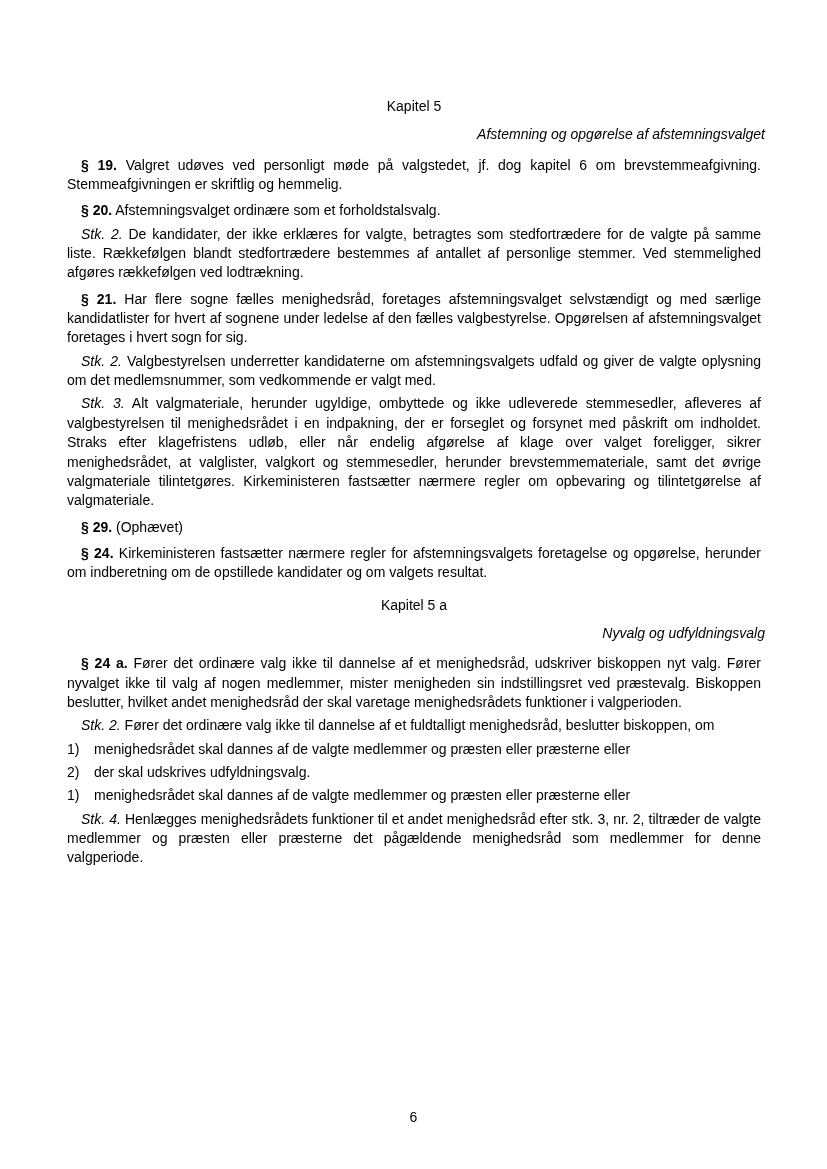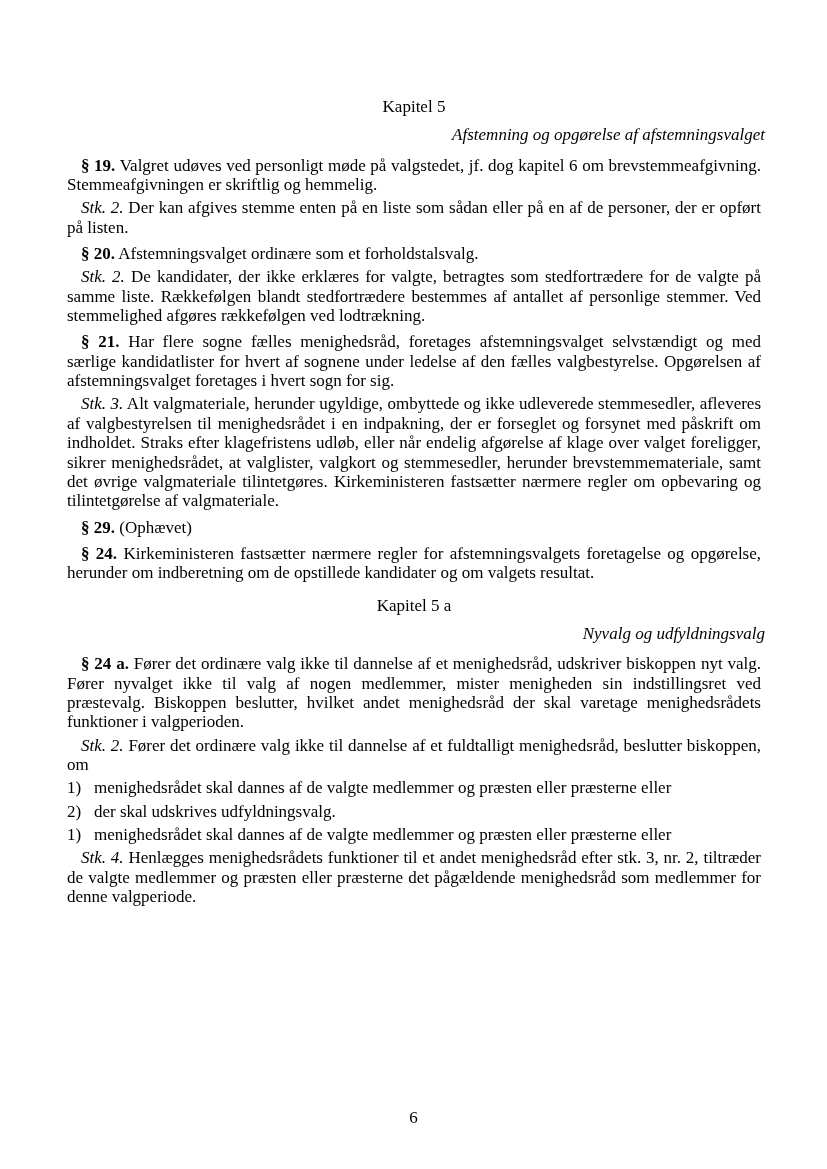--- a/index.html
+++ b/index.html
@@ -8,8 +8,8 @@
     width: 827px;
     height: 1169px;
     background: #ffffff;
-    font-family: Liberation Serif, serif;
-    font-size: 17px;
+    font-family: Liberation Sans, sans-serif;
+    font-size: 14px;
     line-height: 19.35px;
     color: #000000;
     overflow: hidden;

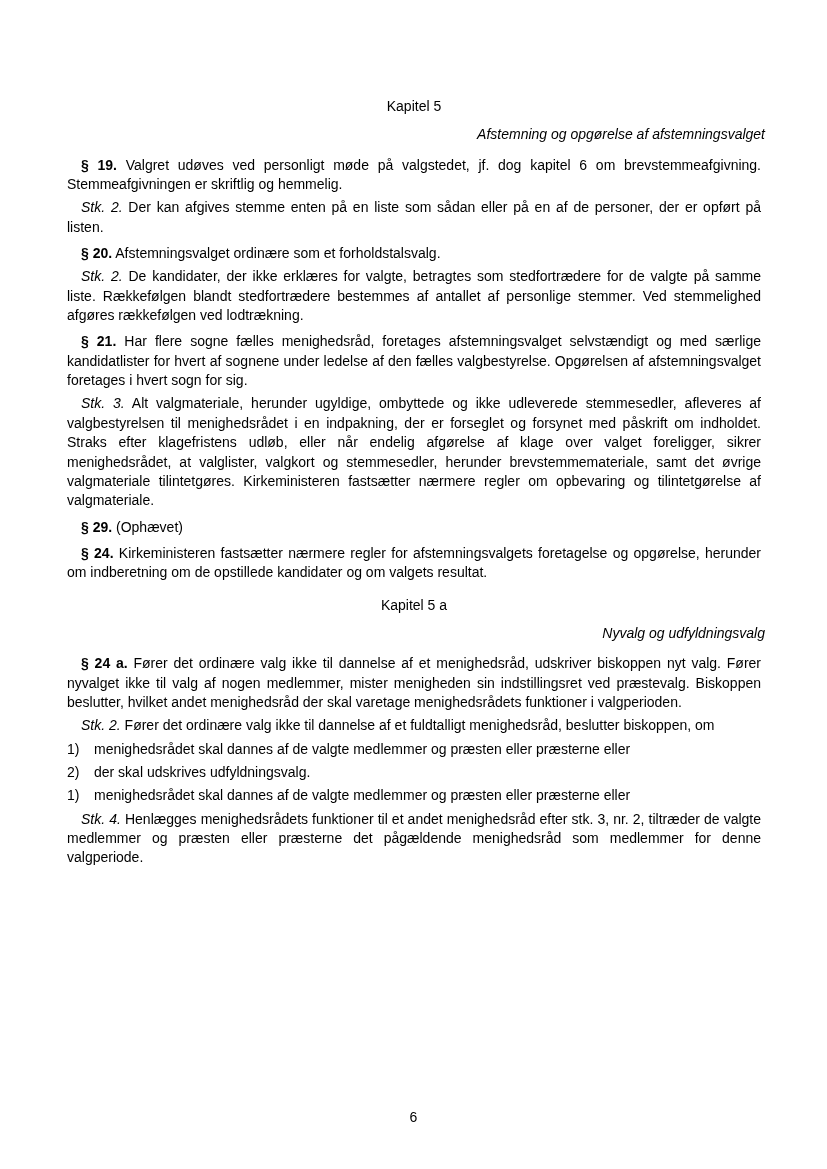--- a/index.html
+++ b/index.html
@@ -68,7 +68,6 @@
       <div class="block chapter-heading"><span class="text">Kapitel 5</span></div>
       <div class="block chapter-subtitle"><span class="text">Afstemning og opgørelse af afstemningsvalget</span></div>
       <div class="block section"><span class="lead">§ 19.</span> <span class="text">Valgret udøves ved personligt møde på valgstedet, jf. dog kapitel 6 om brevstemmeafgivning. Stemmeafgivningen er skriftlig og hemmelig.</span></div>
-      <div class="block stk"><span class="lead">Stk. 2.</span> <span class="text">Der kan afgives stemme enten på en liste som sådan eller på en af de personer, der er opført på listen.</span></div>
       <div class="block section"><span class="lead">§ 20.</span> <span class="text">Afstemningsvalget ordinære som et forholdstalsvalg.</span></div>
       <div class="block stk"><span class="lead">Stk. 2.</span> <span class="text">De kandidater, der ikke erklæres for valgte, betragtes som stedfortrædere for de valgte på samme liste. Rækkefølgen blandt stedfortrædere bestemmes af antallet af personlige stemmer. Ved stemmelighed afgøres rækkefølgen ved lodtrækning.</span></div>
       <div class="block section"><span class="lead">§ 21.</span> <span class="text">Har flere sogne fælles menighedsråd, foretages afstemningsvalget selvstændigt og med særlige kandidatlister for hvert af sognene under ledelse af den fælles valgbestyrelse. Opgørelsen af afstemningsvalget foretages i hvert sogn for sig.</span></div>

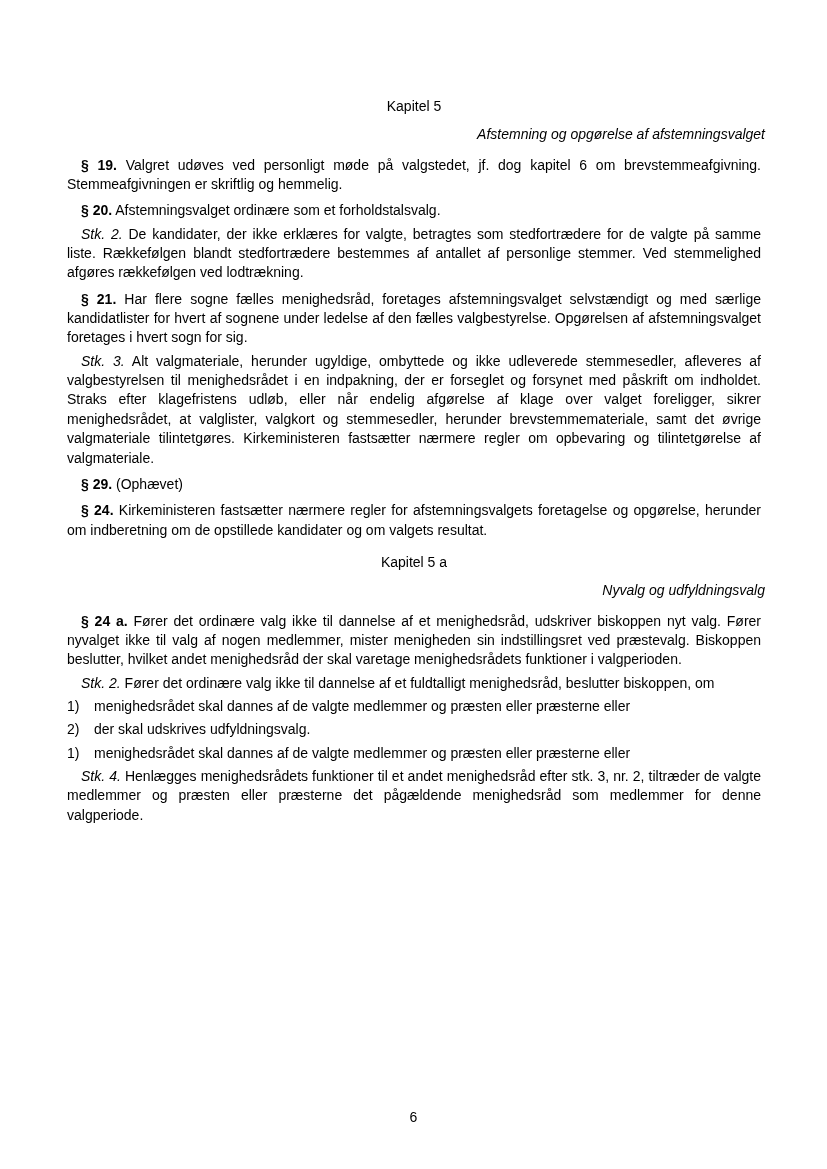--- a/index.html
+++ b/index.html
@@ -71,6 +71,7 @@
       <div class="block section"><span class="lead">§ 20.</span> <span class="text">Afstemningsvalget ordinære som et forholdstalsvalg.</span></div>
       <div class="block stk"><span class="lead">Stk. 2.</span> <span class="text">De kandidater, der ikke erklæres for valgte, betragtes som stedfortrædere for de valgte på samme liste. Rækkefølgen blandt stedfortrædere bestemmes af antallet af personlige stemmer. Ved stemmelighed afgøres rækkefølgen ved lodtrækning.</span></div>
       <div class="block section"><span class="lead">§ 21.</span> <span class="text">Har flere sogne fælles menighedsråd, foretages afstemningsvalget selvstændigt og med særlige kandidatlister for hvert af sognene under ledelse af den fælles valgbestyrelse. Opgørelsen af afstemningsvalget foretages i hvert sogn for sig.</span></div>
+      <div class="block stk"><span class="lead">Stk. 2.</span> <span class="text">Valgbestyrelsen underretter kandidaterne om afstemningsvalgets udfald og giver de valgte oplysning om det medlemsnummer, som vedkommende er valgt med.</span></div>
       <div class="block stk"><span class="lead">Stk. 3.</span> <span class="text">Alt valgmateriale, herunder ugyldige, ombyttede og ikke udleverede stemmesedler, afleveres af valgbestyrelsen til menighedsrådet i en indpakning, der er forseglet og forsynet med påskrift om indholdet. Straks efter klagefristens udløb, eller når endelig afgørelse af klage over valget foreligger, sikrer menighedsrådet, at valglister, valgkort og stemmesedler, herunder brevstemmemateriale, samt det øvrige valgmateriale tilintetgøres. Kirkeministeren fastsætter nærmere regler om opbevaring og tilintetgørelse af valgmateriale.</span></div>
       <div class="block section"><span class="lead">§ 29.</span> <span class="text">(Ophævet)</span></div>
       <div class="block section"><span class="lead">§ 24.</span> <span class="text">Kirkeministeren fastsætter nærmere regler for afstemningsvalgets foretagelse og opgørelse, herunder om indberetning om de opstillede kandidater og om valgets resultat.</span></div>

